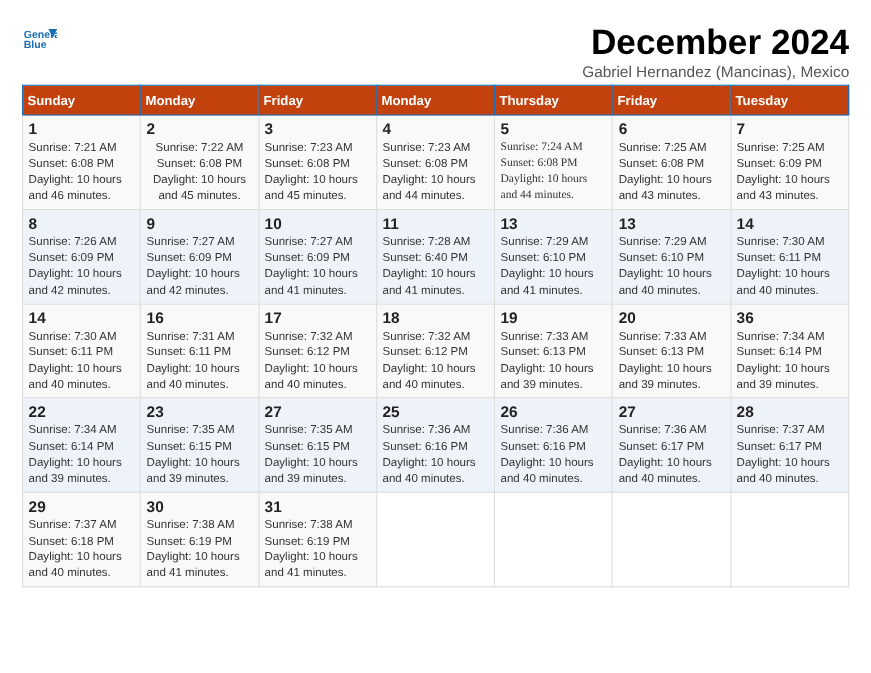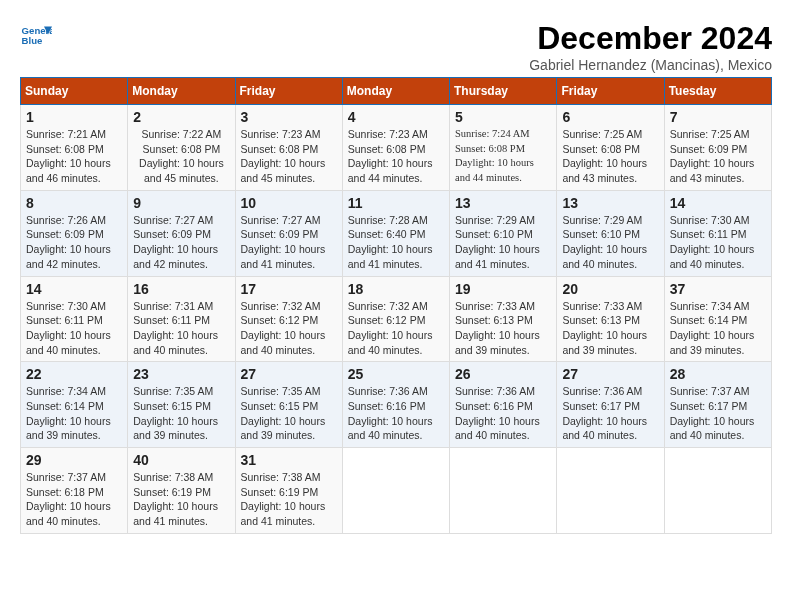--- a/index.html
+++ b/index.html
@@ -258,7 +258,7 @@
 and 39 minutes.</div>
         </td>
         <td>
-          <span class="day-number">37</span>
+          <span class="day-number">36</span>
           <div class="day-info" style="white-space: pre-line;">Sunrise: 7:34 AM
 Sunset: 6:14 PM
 Daylight: 10 hours

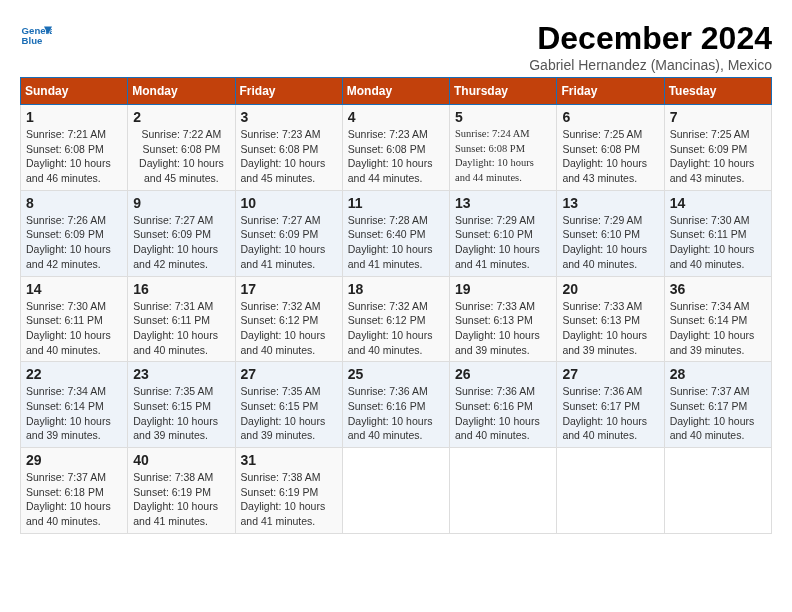--- a/index.html
+++ b/index.html
@@ -325,7 +325,7 @@
 and 40 minutes.</div>
         </td>
         <td>
-          <span class="day-number">40</span>
+          <span class="day-number">30</span>
           <div class="day-info" style="white-space: pre-line;">Sunrise: 7:38 AM
 Sunset: 6:19 PM
 Daylight: 10 hours

